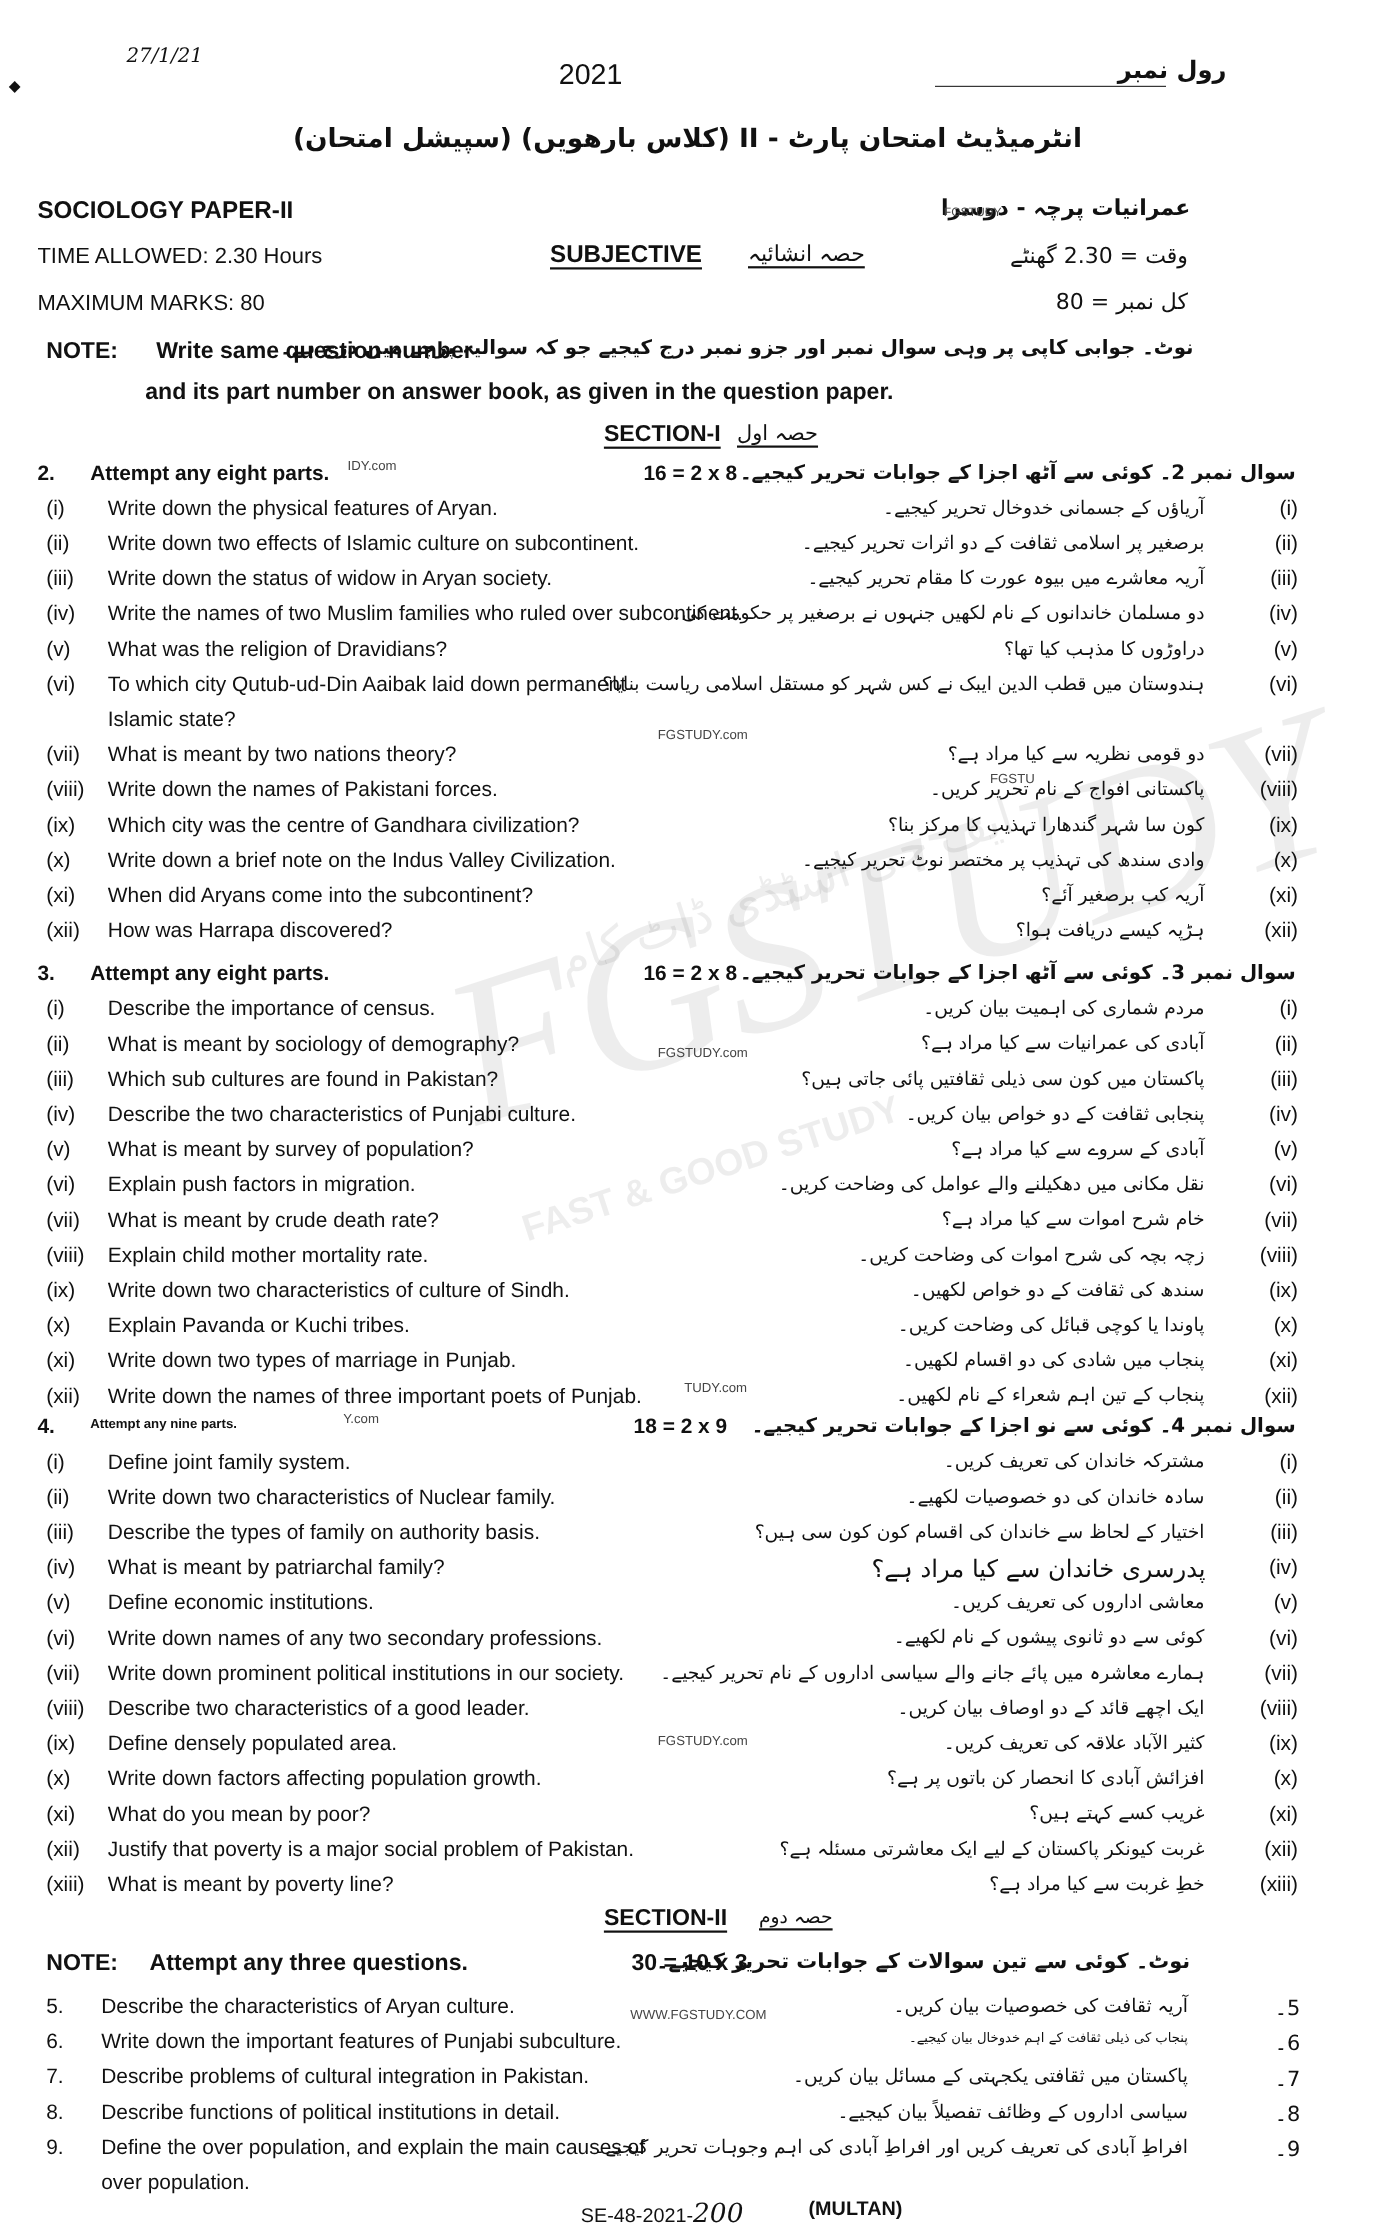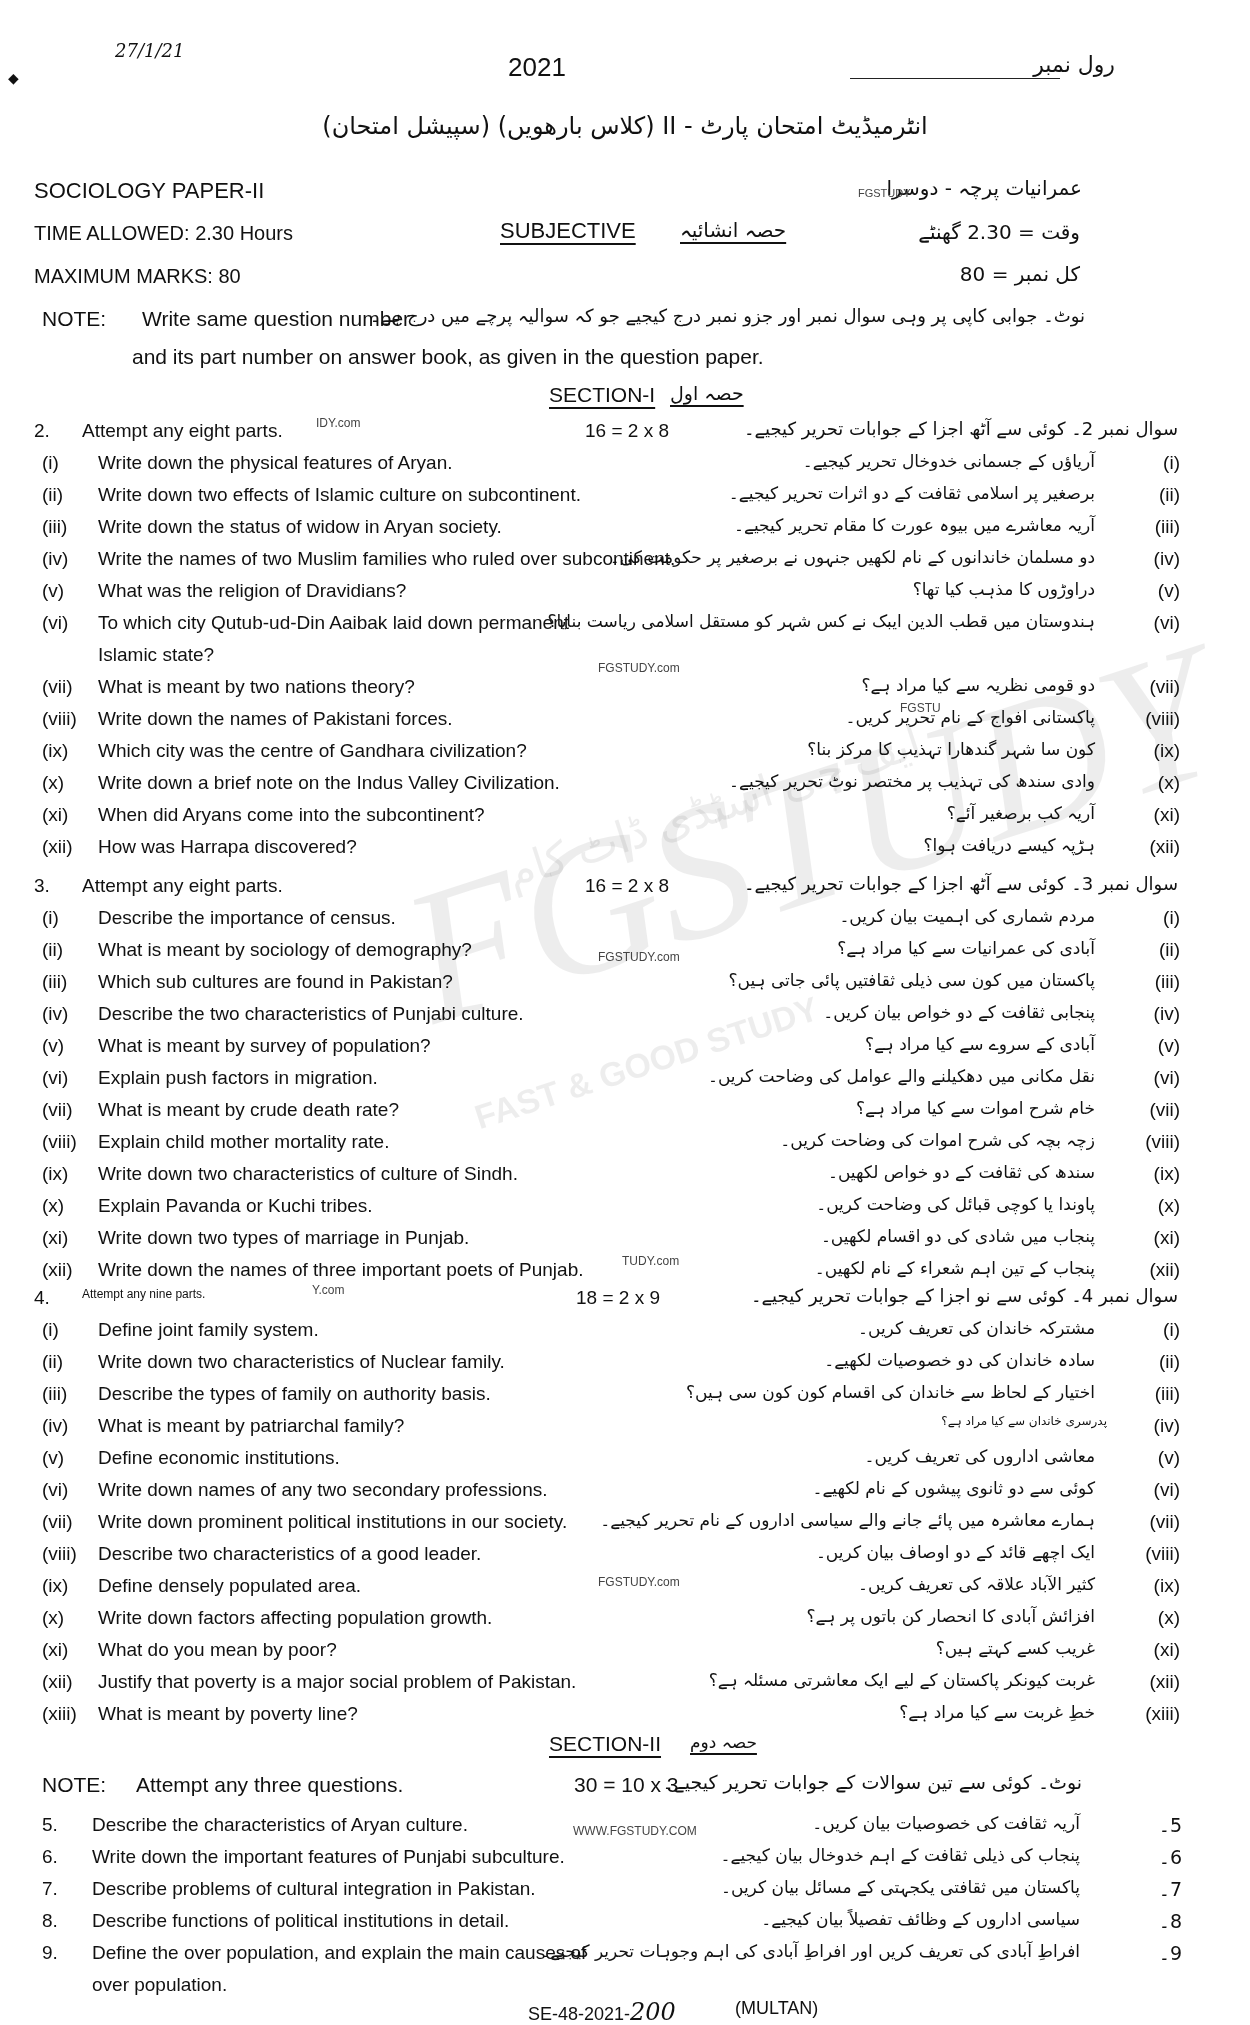--- a/index.html
+++ b/index.html
@@ -7,7 +7,7 @@
          font-family:"Liberation Sans", sans-serif; color:#111; }
   .abs { position:absolute; white-space:nowrap; }
   .ur { font-family:"DejaVu Sans", sans-serif; direction:rtl; unicode-bidi:embed; }
-  .b { font-weight:normal; }
+  .b { font-weight:bold; }
   .u { text-decoration:underline; text-underline-offset:5px; text-decoration-thickness:2px; }
   .wm { color:#444; font-size:12px; }
   .rowtxt { font-size:19px; }

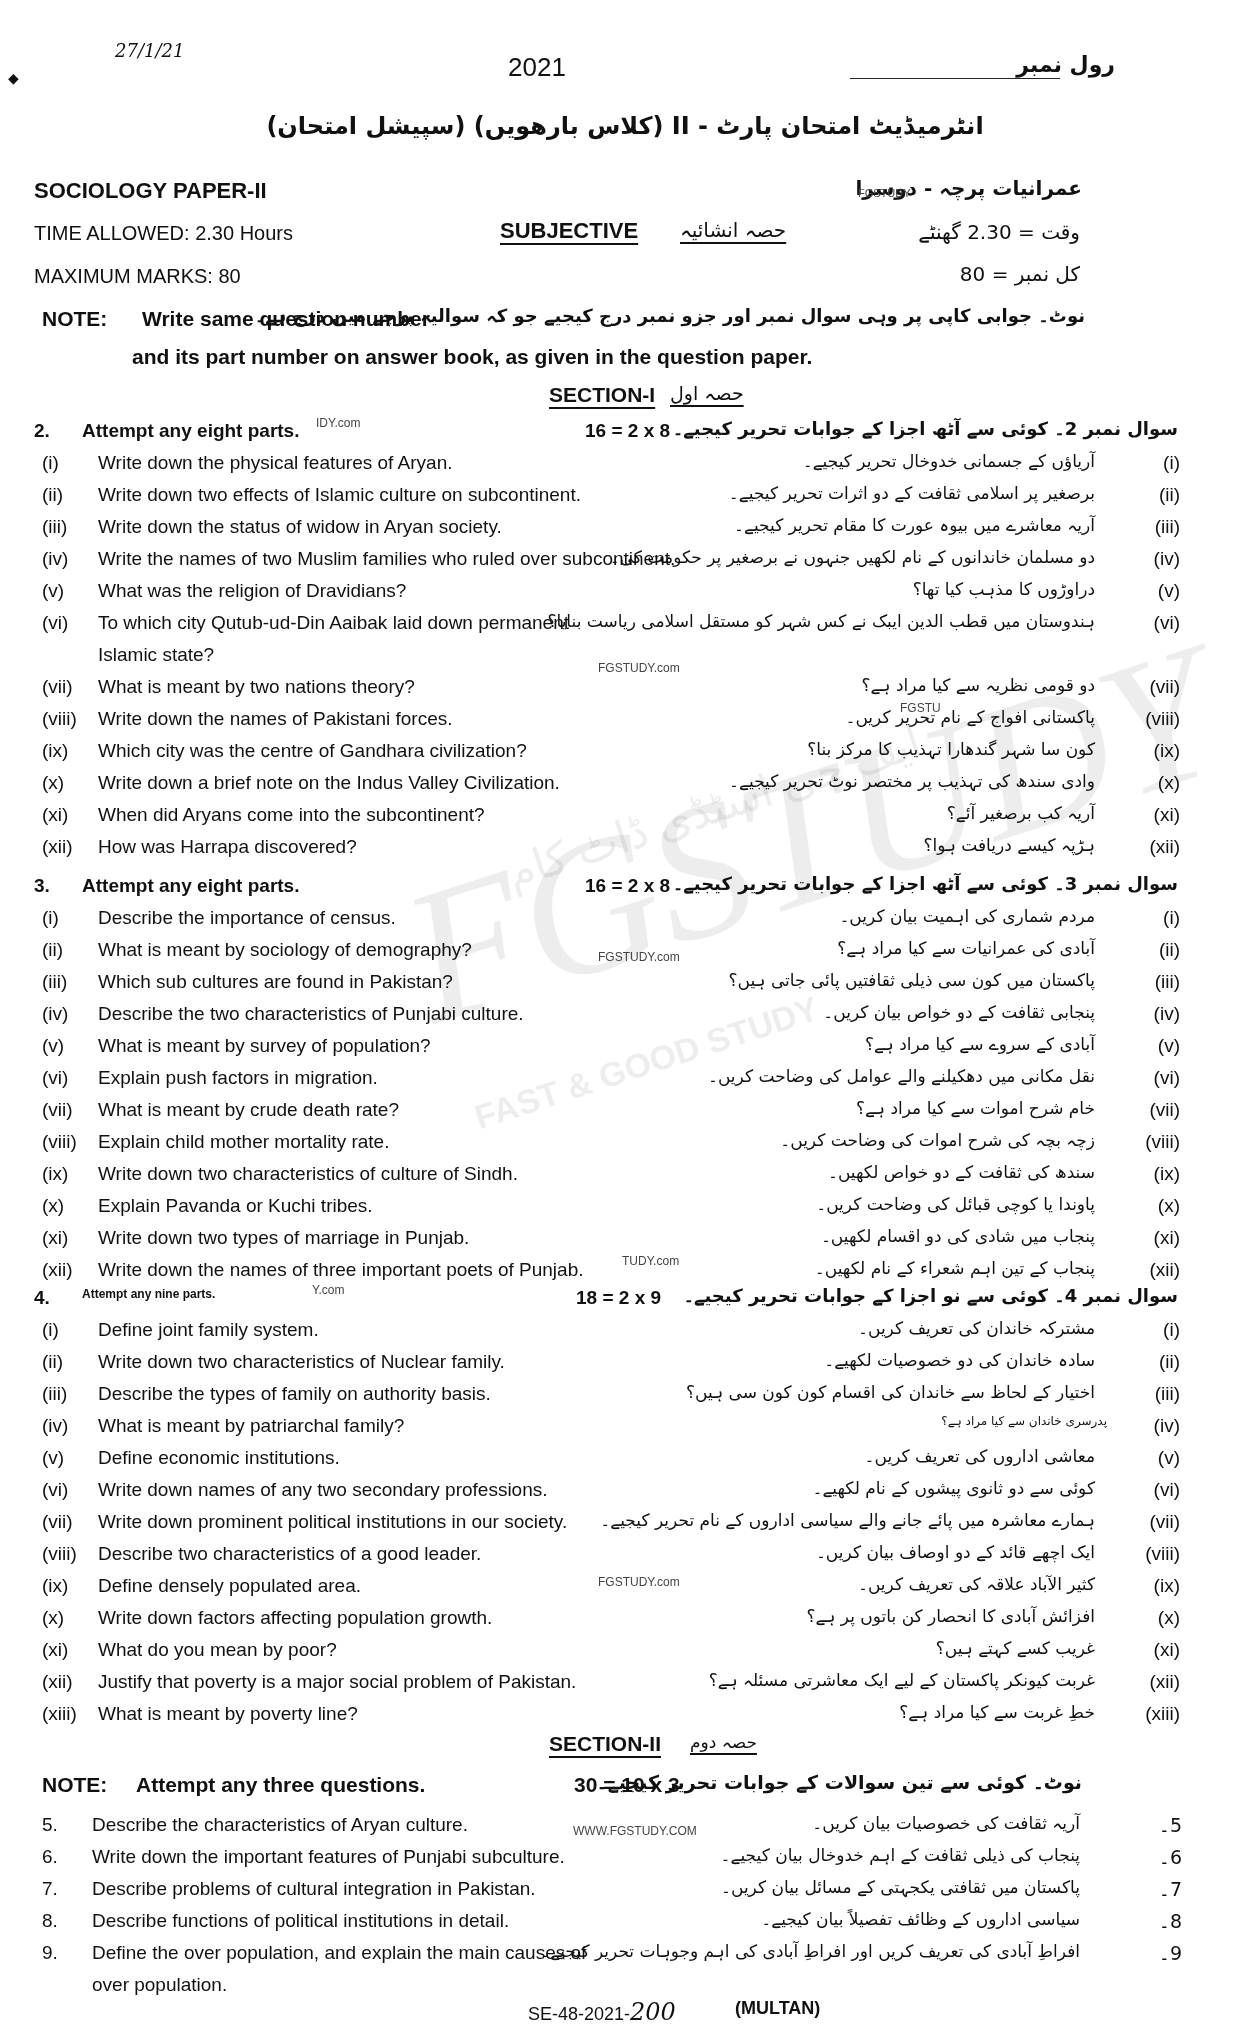--- a/index.html
+++ b/index.html
@@ -174,7 +174,7 @@
     <div class="abs rowtxt" style="left:42px; top:1415px;">(iv)</div>
     <div class="abs rowtxt" style="left:98px; top:1415px;">What is meant by patriarchal family?</div>
     <div class="abs rowtxt" style="right:70px; top:1415px;">(iv)</div>
-    <div class="abs ur" style="right:143px; top:1414px; font-size:12px;">پدرسری خاندان سے کیا مراد ہے؟</div>
+    <div class="abs ur" style="right:154px; top:1414px; font-size:22px;">پدرسری خاندان سے کیا مراد ہے؟</div>
     <div class="abs rowtxt" style="left:42px; top:1447px;">(v)</div>
     <div class="abs rowtxt" style="left:98px; top:1447px;">Define economic institutions.</div>
     <div class="abs rowtxt" style="right:70px; top:1447px;">(v)</div>

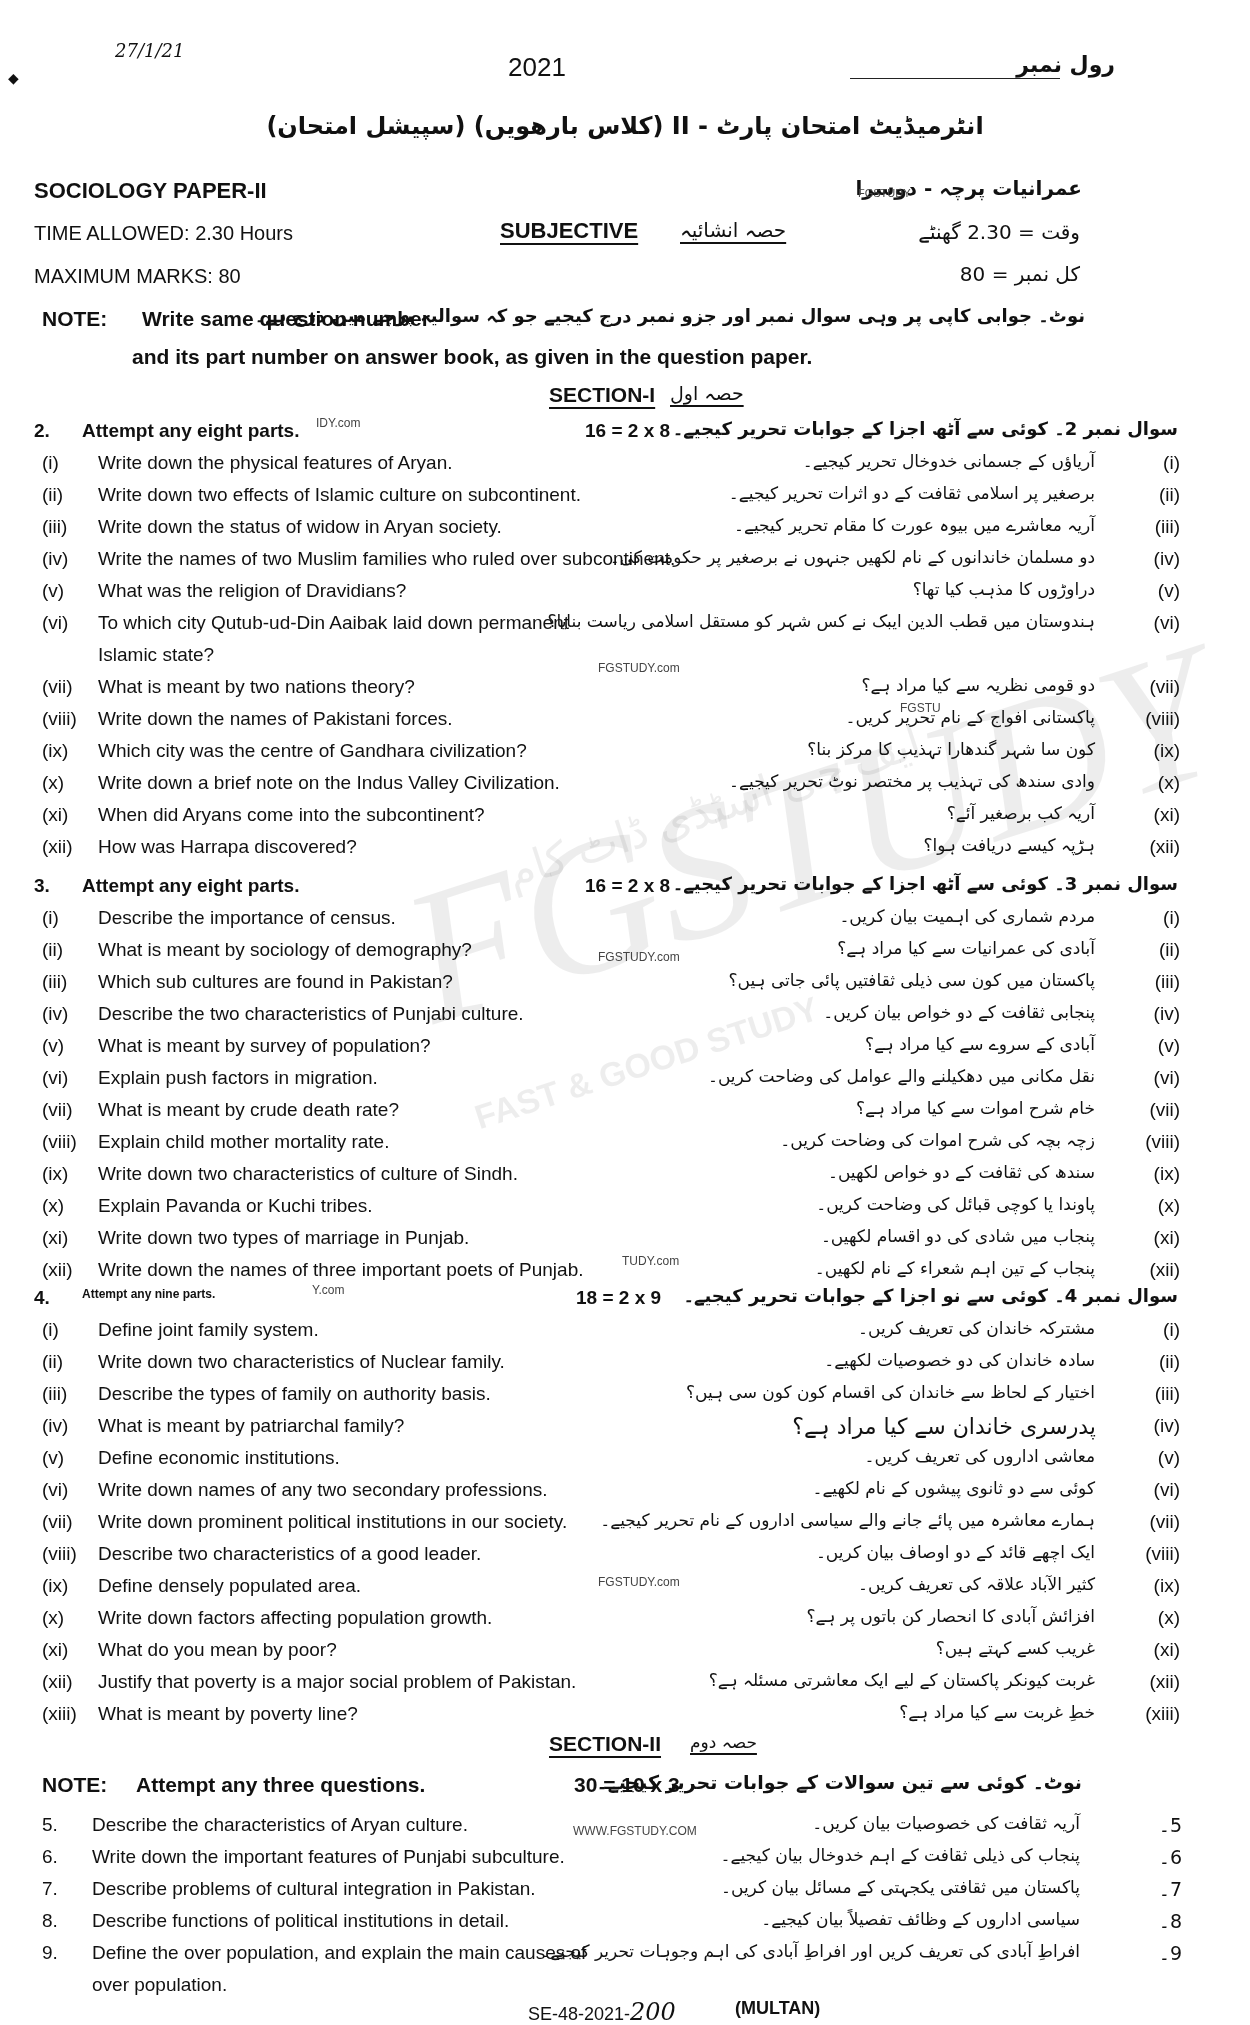--- a/index.html
+++ b/index.html
@@ -229,7 +229,7 @@
     <div class="abs rowtxt" style="left:42px; top:1846px;">6.</div>
     <div class="abs rowtxt" style="left:92px; top:1846px;">Write down the important features of Punjabi subculture.</div>
     <div class="abs rowtxt ur" style="right:68px; top:1846px;">6۔</div>
-    <div class="abs ur" style="right:170px; top:1845px; font-size:17px;">پنجاب کی ذیلی ثقافت کے اہم خدوخال بیان کیجیے۔</div>
+    <div class="abs ur" style="right:170px; top:1845px; font-size:12px;">پنجاب کی ذیلی ثقافت کے اہم خدوخال بیان کیجیے۔</div>
     <div class="abs rowtxt" style="left:42px; top:1878px;">7.</div>
     <div class="abs rowtxt" style="left:92px; top:1878px;">Describe problems of cultural integration in Pakistan.</div>
     <div class="abs rowtxt ur" style="right:68px; top:1878px;">7۔</div>

